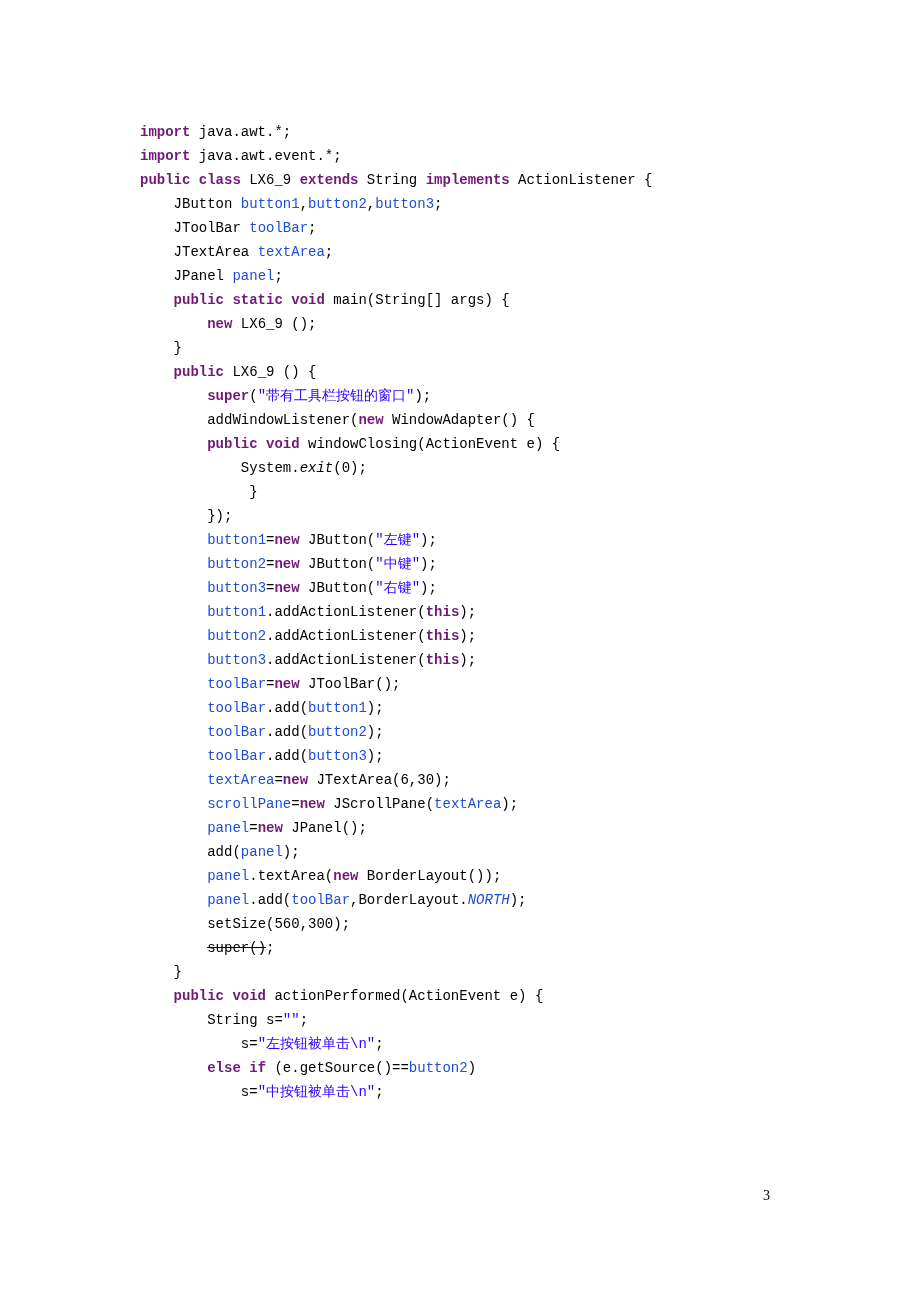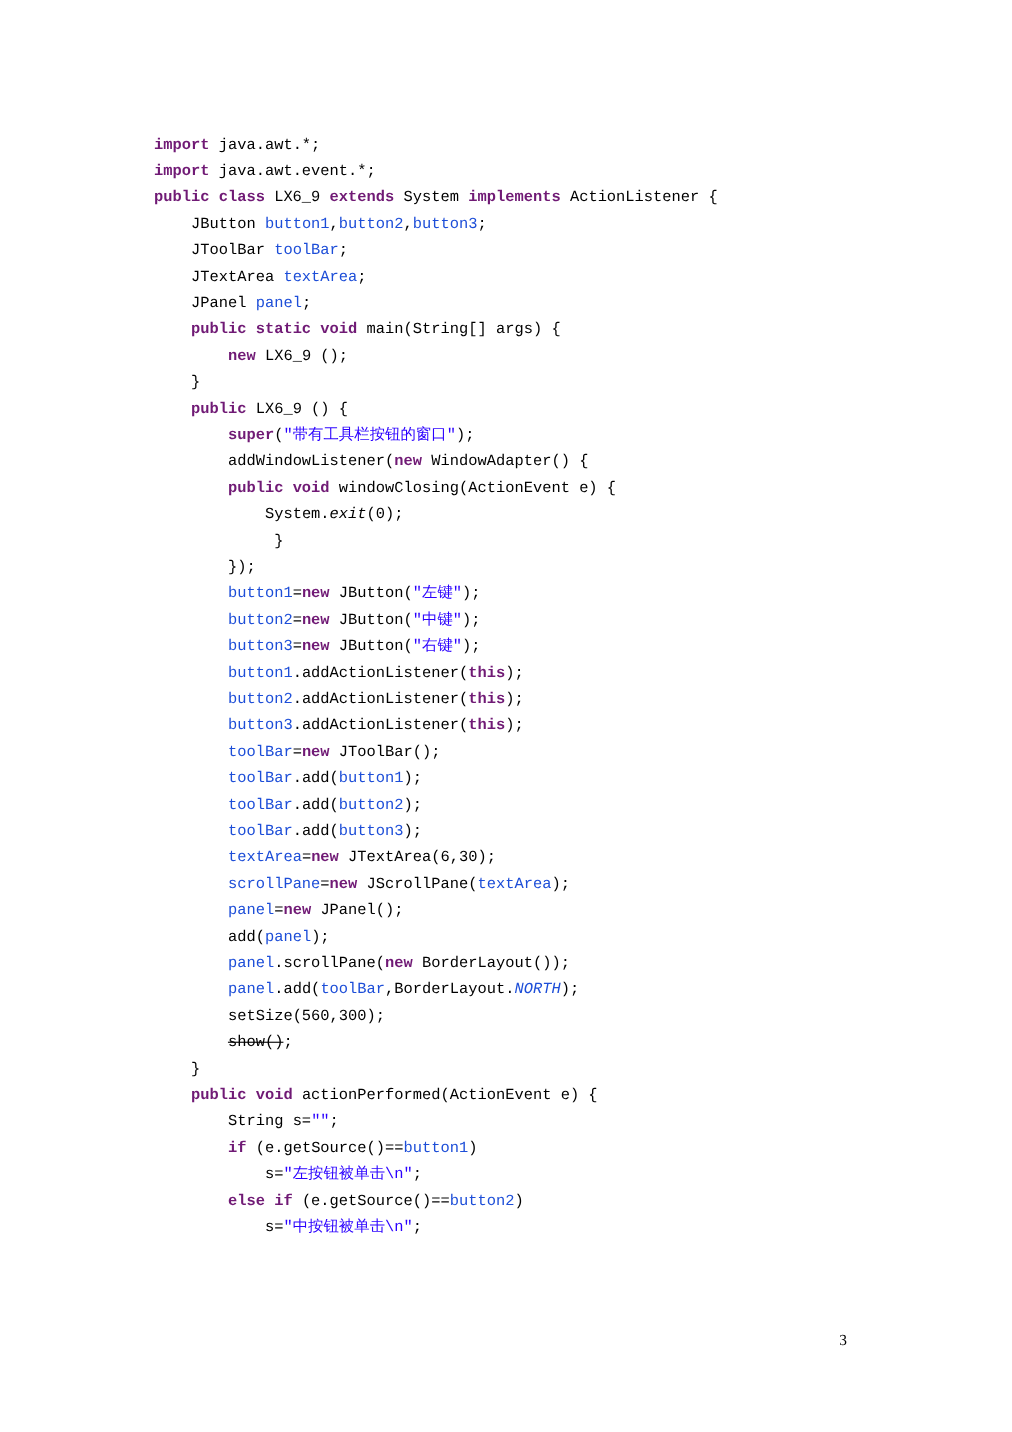--- a/index.html
+++ b/index.html
@@ -37,7 +37,7 @@
   <div id="code">
       <div class="line"><span class="kw">import </span><span>java.awt.*;</span></div>
       <div class="line"><span class="kw">import </span><span>java.awt.event.*;</span></div>
-      <div class="line"><span class="kw">public class </span><span>LX6_9 </span><span class="kw">extends </span><span>System </span><span class="kw">implements </span><span>ActionListener {</span></div>
+      <div class="line"><span class="kw">public class </span><span>LX6_9 </span><span class="kw">extends </span><span>String </span><span class="kw">implements </span><span>ActionListener {</span></div>
       <div class="line">    <span>JButton </span><span class="fld">button1</span><span>,</span><span class="fld">button2</span><span>,</span><span class="fld">button3</span><span>;</span></div>
       <div class="line">    <span>JToolBar </span><span class="fld">toolBar</span><span>;</span></div>
       <div class="line">    <span>JTextArea </span><span class="fld">textArea</span><span>;</span></div>

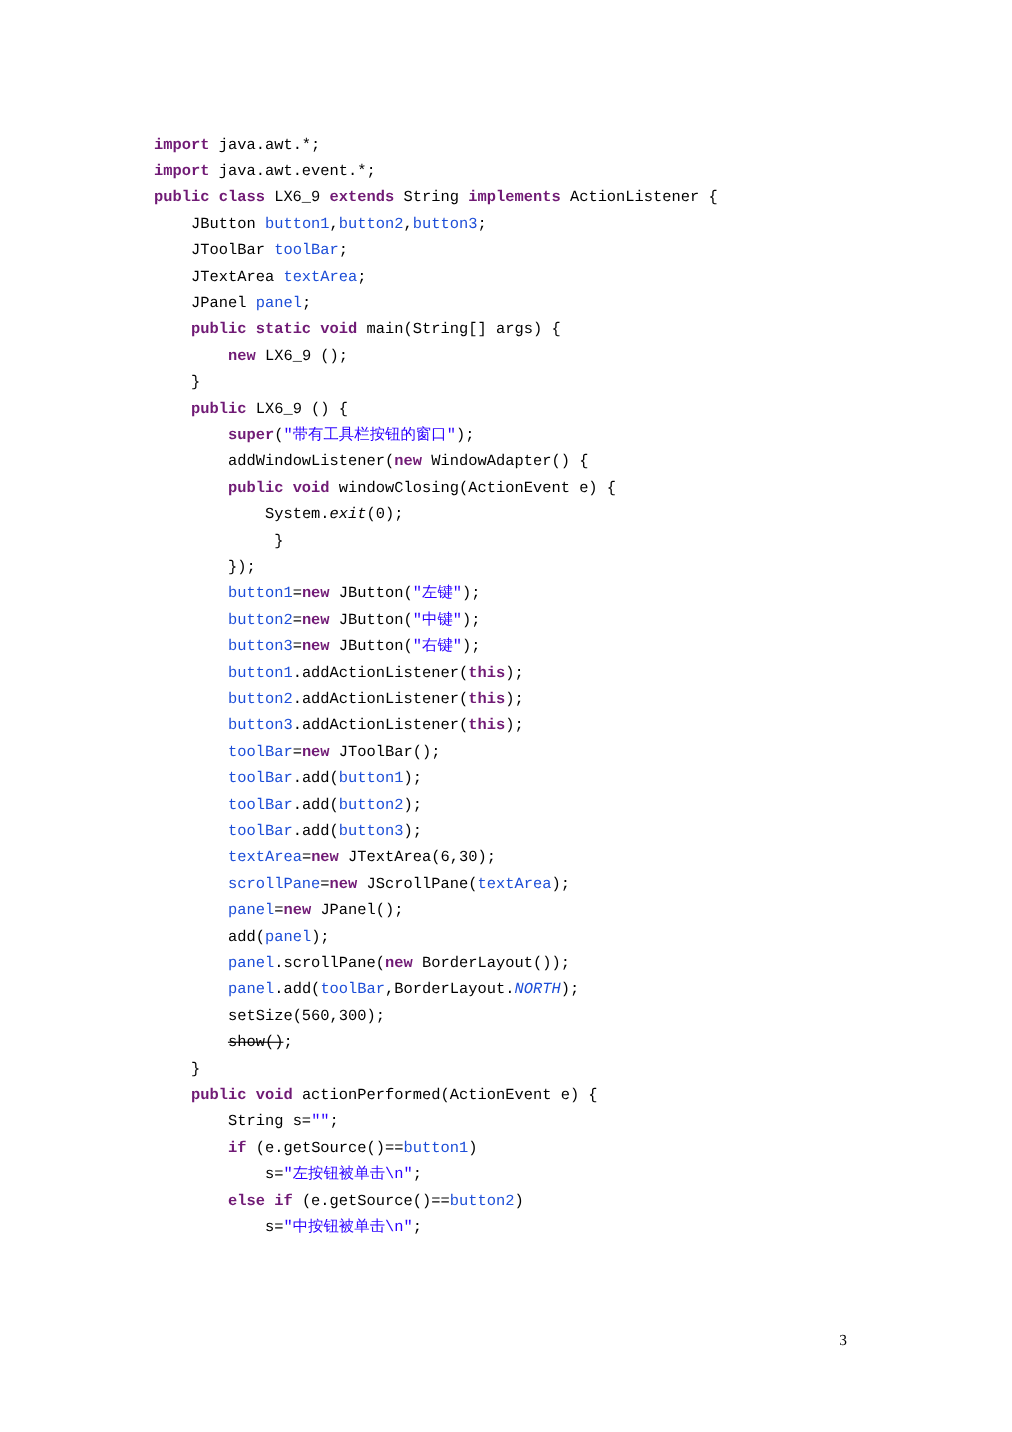--- a/index.html
+++ b/index.html
@@ -66,7 +66,7 @@
       <div class="line">        <span class="fld">scrollPane</span><span>=</span><span class="kw">new </span><span>JScrollPane(</span><span class="fld">textArea</span><span>);</span></div>
       <div class="line">        <span class="fld">panel</span><span>=</span><span class="kw">new </span><span>JPanel();</span></div>
       <div class="line">        <span>add(</span><span class="fld">panel</span><span>);</span></div>
-      <div class="line">        <span class="fld">panel</span><span>.scrollPane(</span><span class="kw">new </span><span>BorderLayout());</span></div>
+      <div class="line">        <span class="fld">panel</span><span>.textArea(</span><span class="kw">new </span><span>BorderLayout());</span></div>
       <div class="line">        <span class="fld">panel</span><span>.add(</span><span class="fld">toolBar</span><span>,BorderLayout.</span><span class="fld sta">NORTH</span><span>);</span></div>
       <div class="line">        <span>setSize(560,300);</span></div>
       <div class="line">        <span class="strike">show()</span><span>;</span></div>

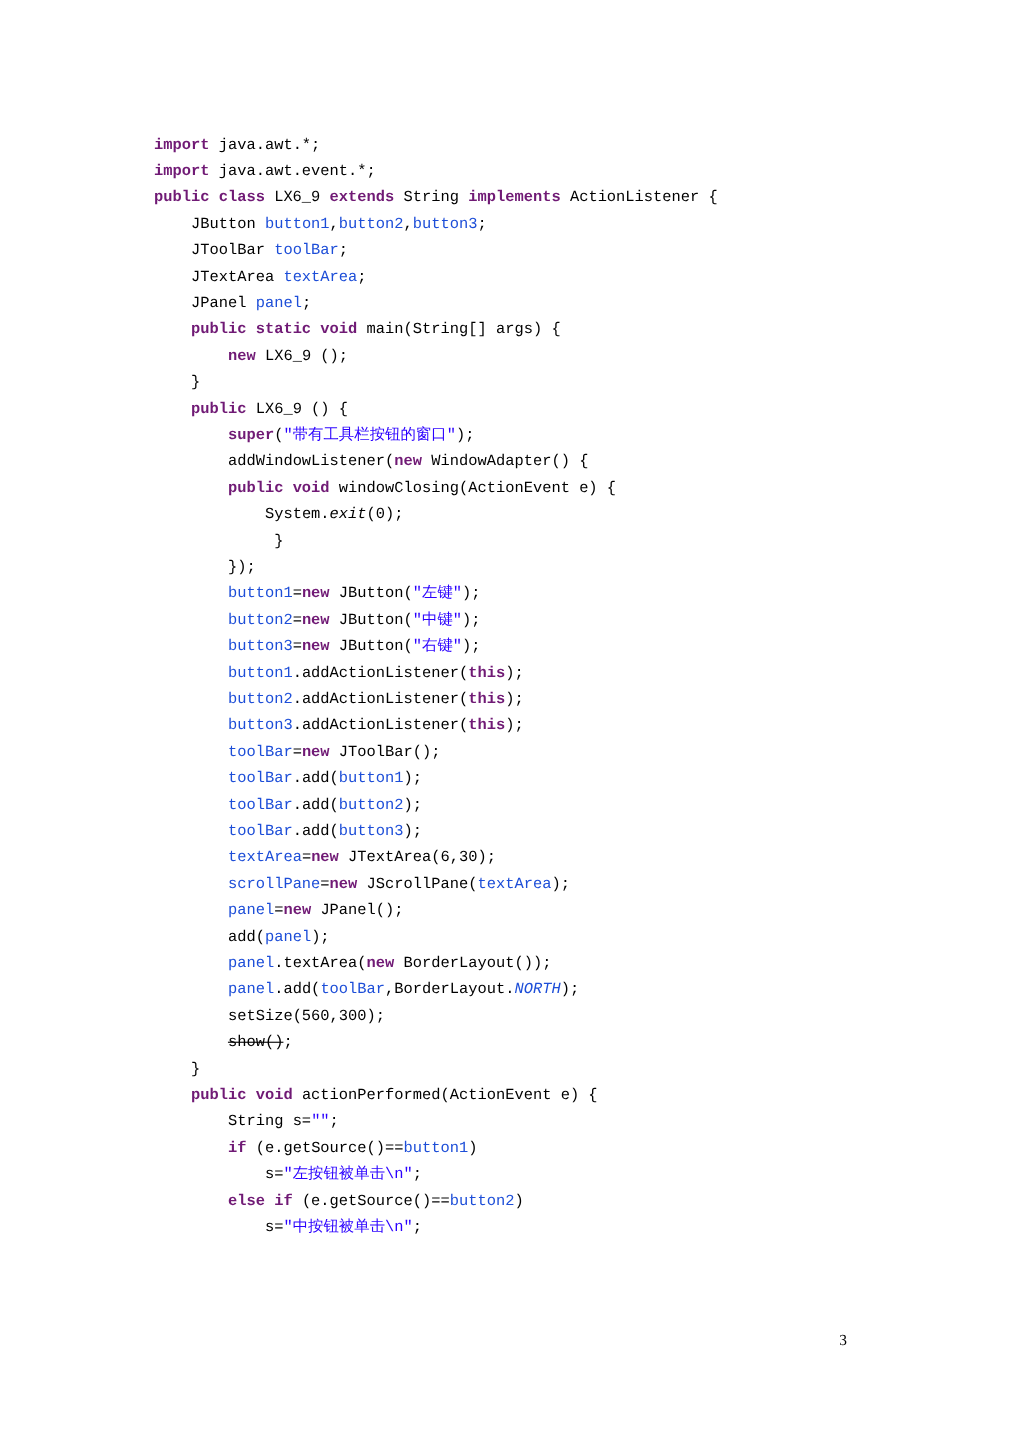--- a/index.html
+++ b/index.html
@@ -69,7 +69,7 @@
       <div class="line">        <span class="fld">panel</span><span>.textArea(</span><span class="kw">new </span><span>BorderLayout());</span></div>
       <div class="line">        <span class="fld">panel</span><span>.add(</span><span class="fld">toolBar</span><span>,BorderLayout.</span><span class="fld sta">NORTH</span><span>);</span></div>
       <div class="line">        <span>setSize(560,300);</span></div>
-      <div class="line">        <span class="strike">show()</span><span>;</span></div>
+      <div class="line">        <span class="strike">super()</span><span>;</span></div>
       <div class="line">    <span>}</span></div>
       <div class="line">    <span class="kw">public void </span><span>actionPerformed(ActionEvent e) {</span></div>
       <div class="line">        <span>String s=</span><span class="str">""</span><span>;</span></div>

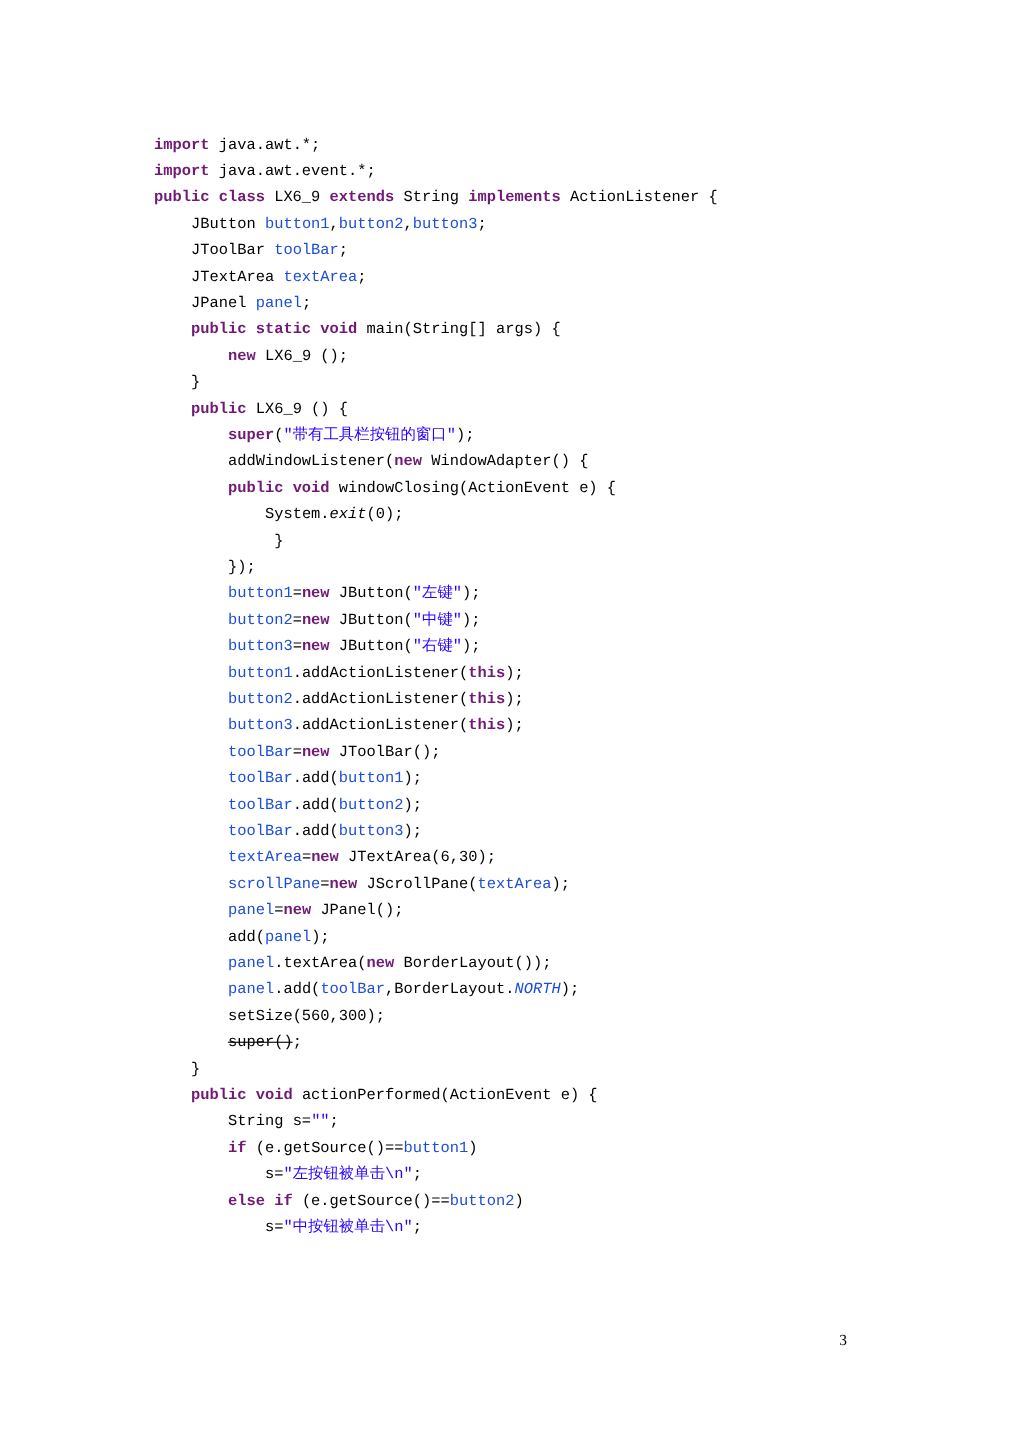--- a/index.html
+++ b/index.html
@@ -73,7 +73,6 @@
       <div class="line">    <span>}</span></div>
       <div class="line">    <span class="kw">public void </span><span>actionPerformed(ActionEvent e) {</span></div>
       <div class="line">        <span>String s=</span><span class="str">""</span><span>;</span></div>
-      <div class="line">        <span class="kw">if </span><span>(e.getSource()==</span><span class="fld">button1</span><span>)</span></div>
       <div class="line">            <span>s=</span><span class="str">"左按钮被单击\n"</span><span>;</span></div>
       <div class="line">        <span class="kw">else if </span><span>(e.getSource()==</span><span class="fld">button2</span><span>)</span></div>
       <div class="line">            <span>s=</span><span class="str">"中按钮被单击\n"</span><span>;</span></div>

